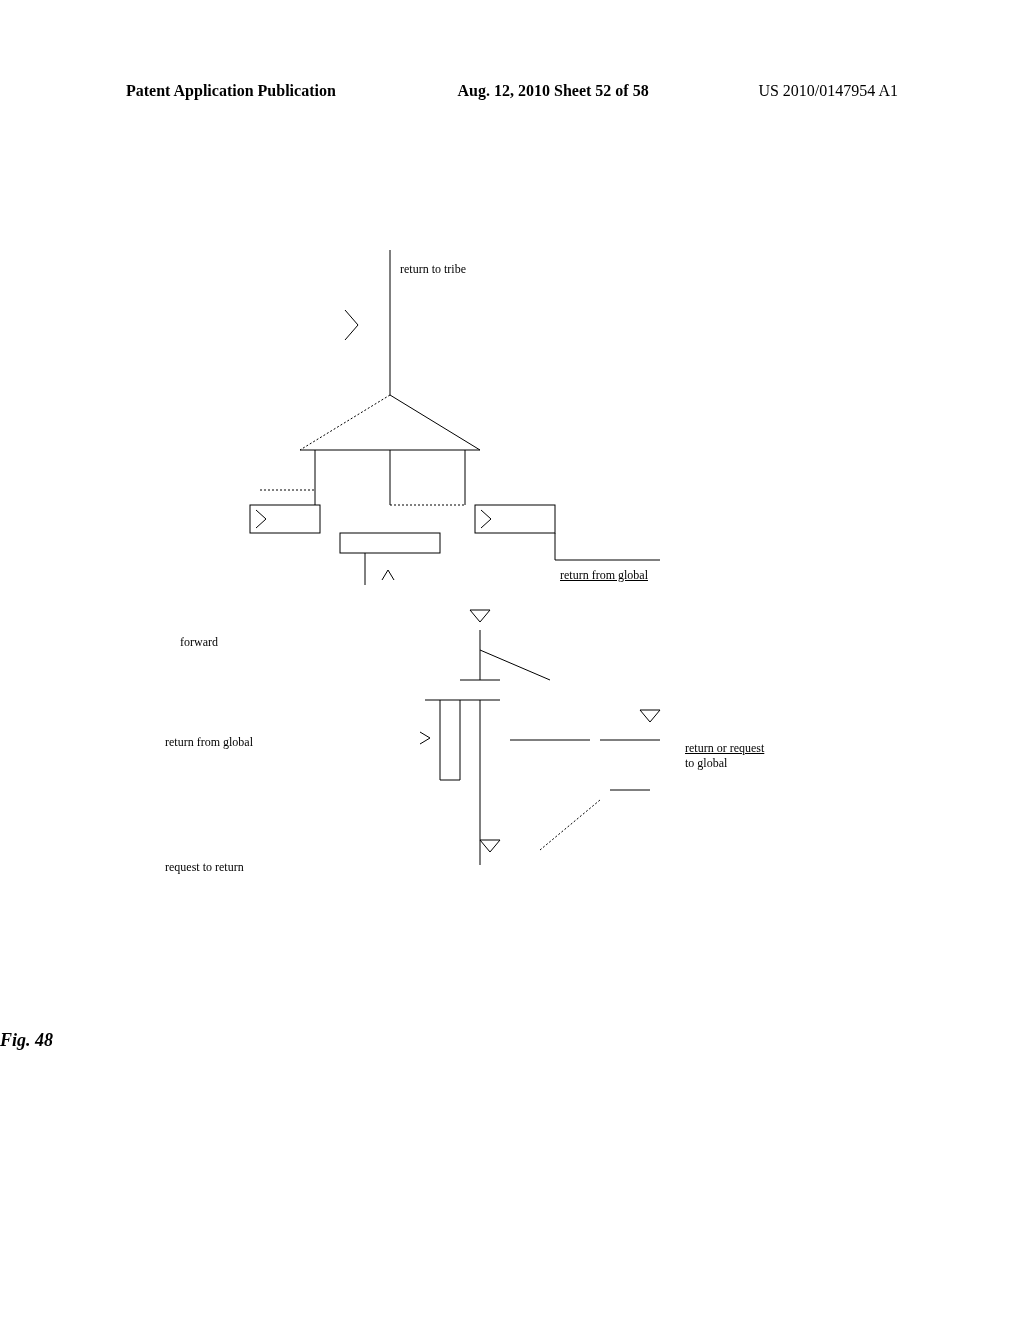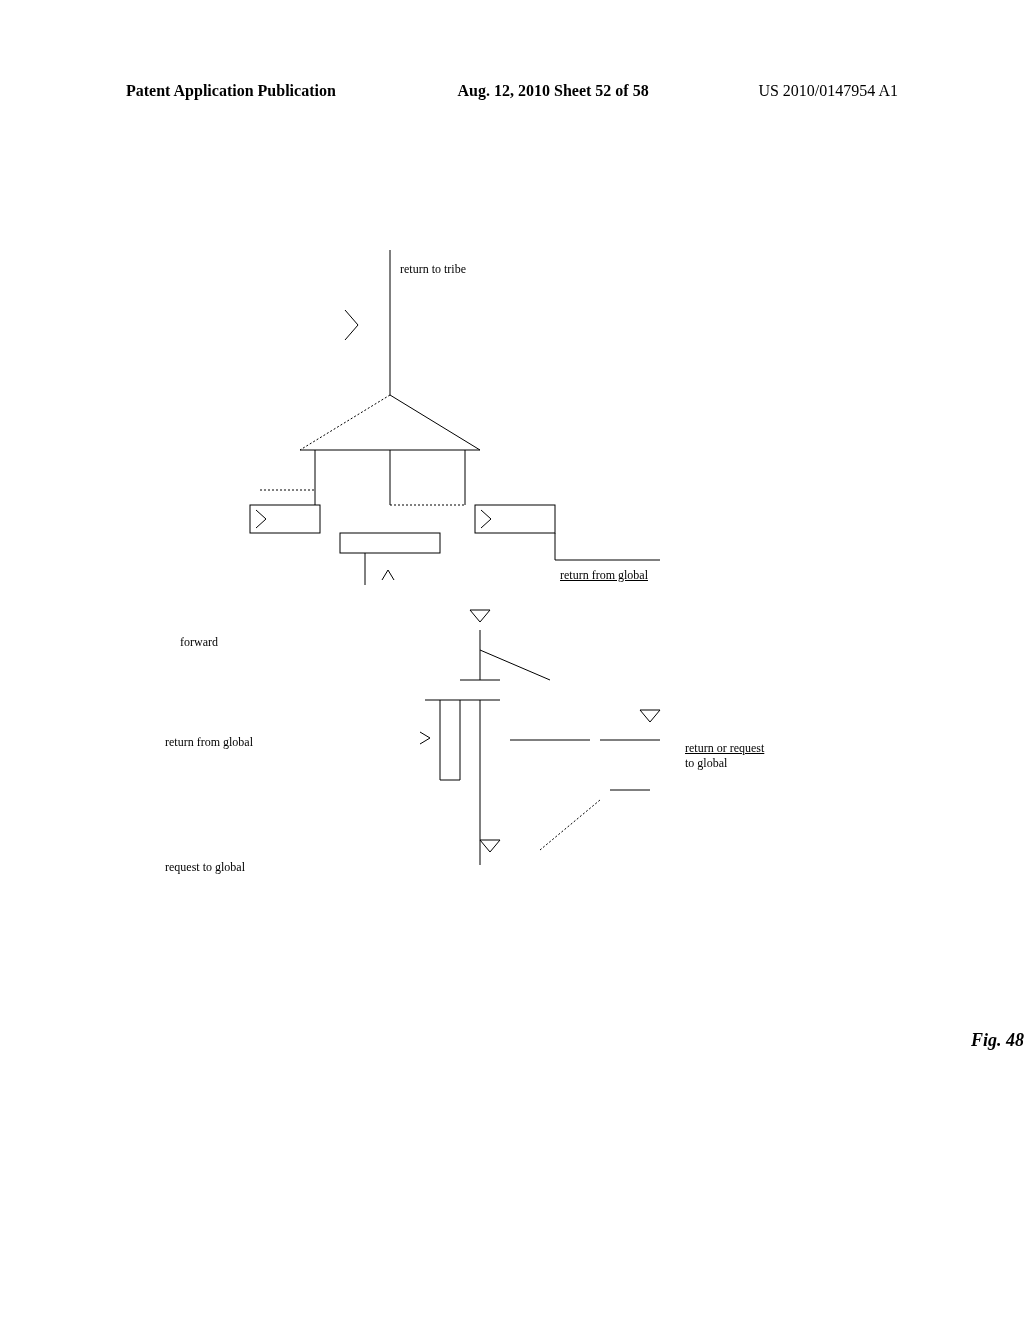--- a/index.html
+++ b/index.html
@@ -123,7 +123,7 @@
   <div class="label" style="top:485px; left:5px;">return from global</div>
   <div class="label" style="top:480px; left:525px; text-decoration: underline; margin-top: 11px;">return or request</div>
   <div class="label" style="top:498px; left:525px;margin-top:8px;">to global</div>
-  <div class="label" style="top:610px; left:5px;">request to global</div>
+  <div class="label" style="top:610px; left:5px;">request to return</div>
 </div>
 
 <div class="figure-caption">Fig. 48</div>

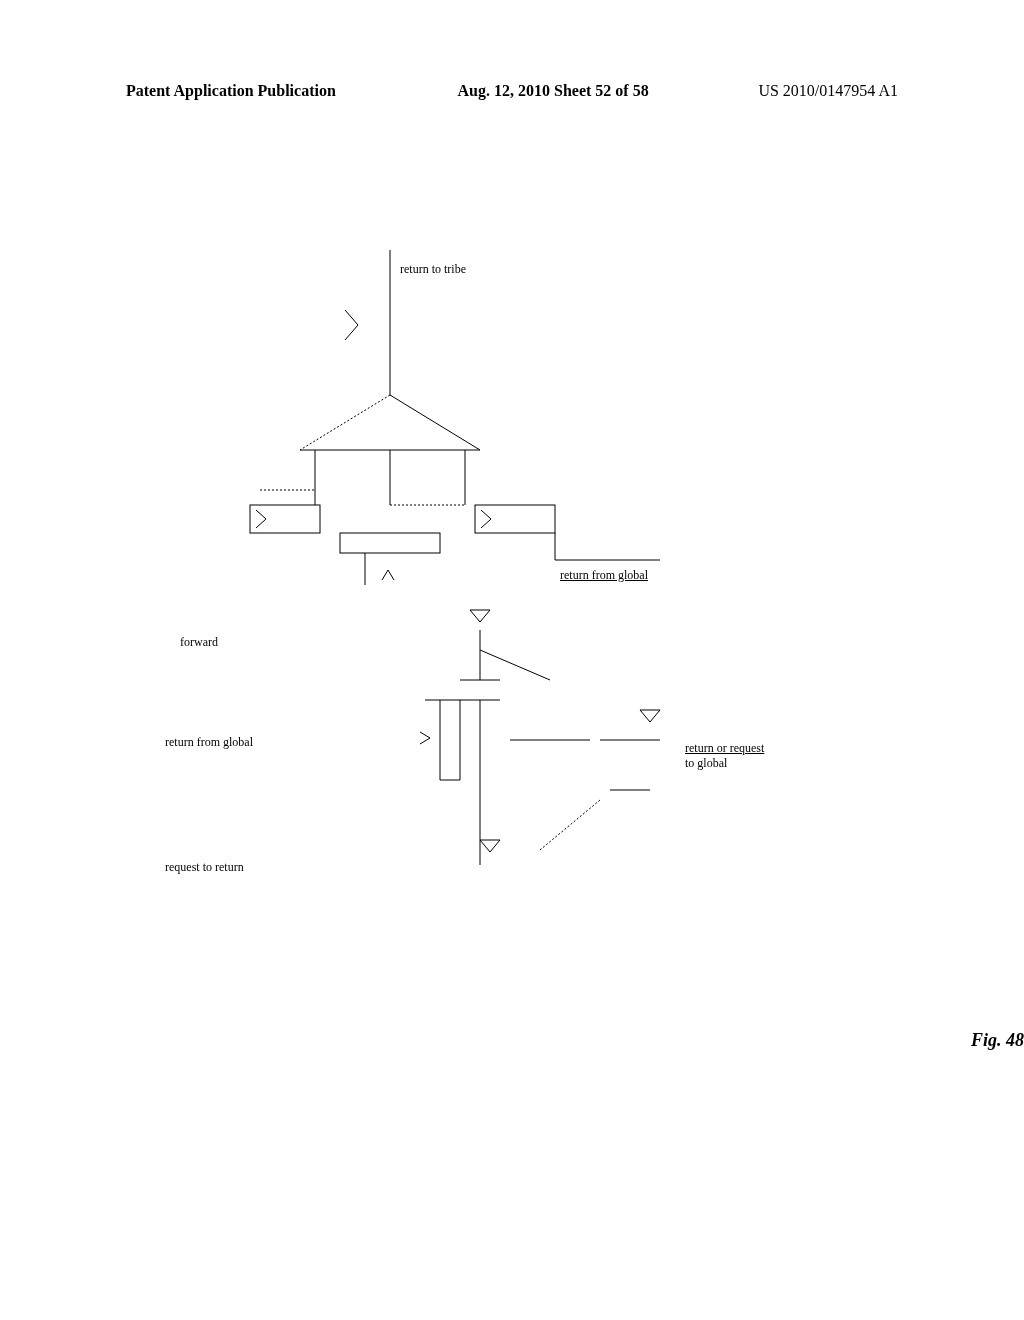--- a/index.html
+++ b/index.html
@@ -39,7 +39,7 @@
       position: absolute;
       top: 1030px;
       width: 100%;
-      text-align: right;
+      text-align: left;
       font-style: italic;
       font-weight: bold;
       font-size: 18px;

